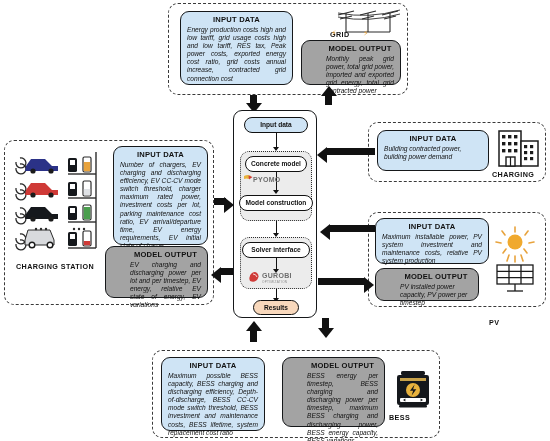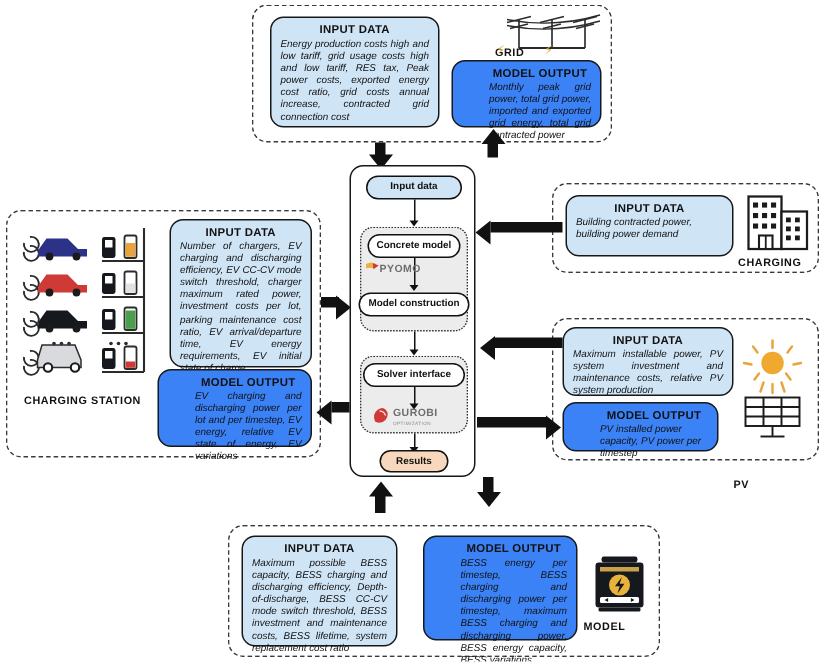--- a/index.html
+++ b/index.html
@@ -12,7 +12,7 @@
   .card{position:absolute;box-sizing:border-box;border:1.3px solid #16181a;border-radius:9px;
         padding:3px 6px 4px 6px;}
   .card.input{background:#cfe4f5;}
-  .card.output{background:#3b82f6;padding-left:24px;}
+  .card.output{background:#a3a3a3;padding-left:24px;}
   .card .hd{font-weight:bold;font-size:7.6px;text-align:center;letter-spacing:.2px;
             line-height:10px;margin-bottom:1px;}
   .card .bd{font-size:6.6px;font-style:italic;line-height:8.1px;text-align:justify;

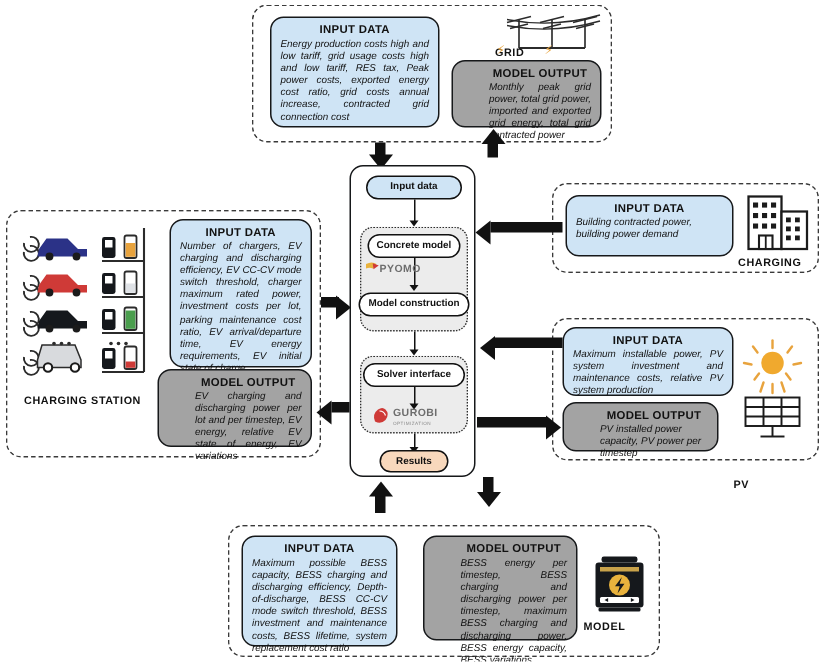--- a/index.html
+++ b/index.html
@@ -292,7 +292,7 @@
       <rect x="4" y="36" width="28" height="2.6" rx="1" fill="#15181c"></rect>
     </svg>
   </div>
-  <div class="iconlabel" style="left:389px;top:413px;width:48px;">MODEL</div>
+  <div class="iconlabel" style="left:389px;top:413px;width:48px;">BESS</div>
 
   <div class="shaft" style="left:250px;top:330px;width:7px;height:12px;"></div>
   <div class="ahead up" style="left:245.5px;top:321px;"></div>

